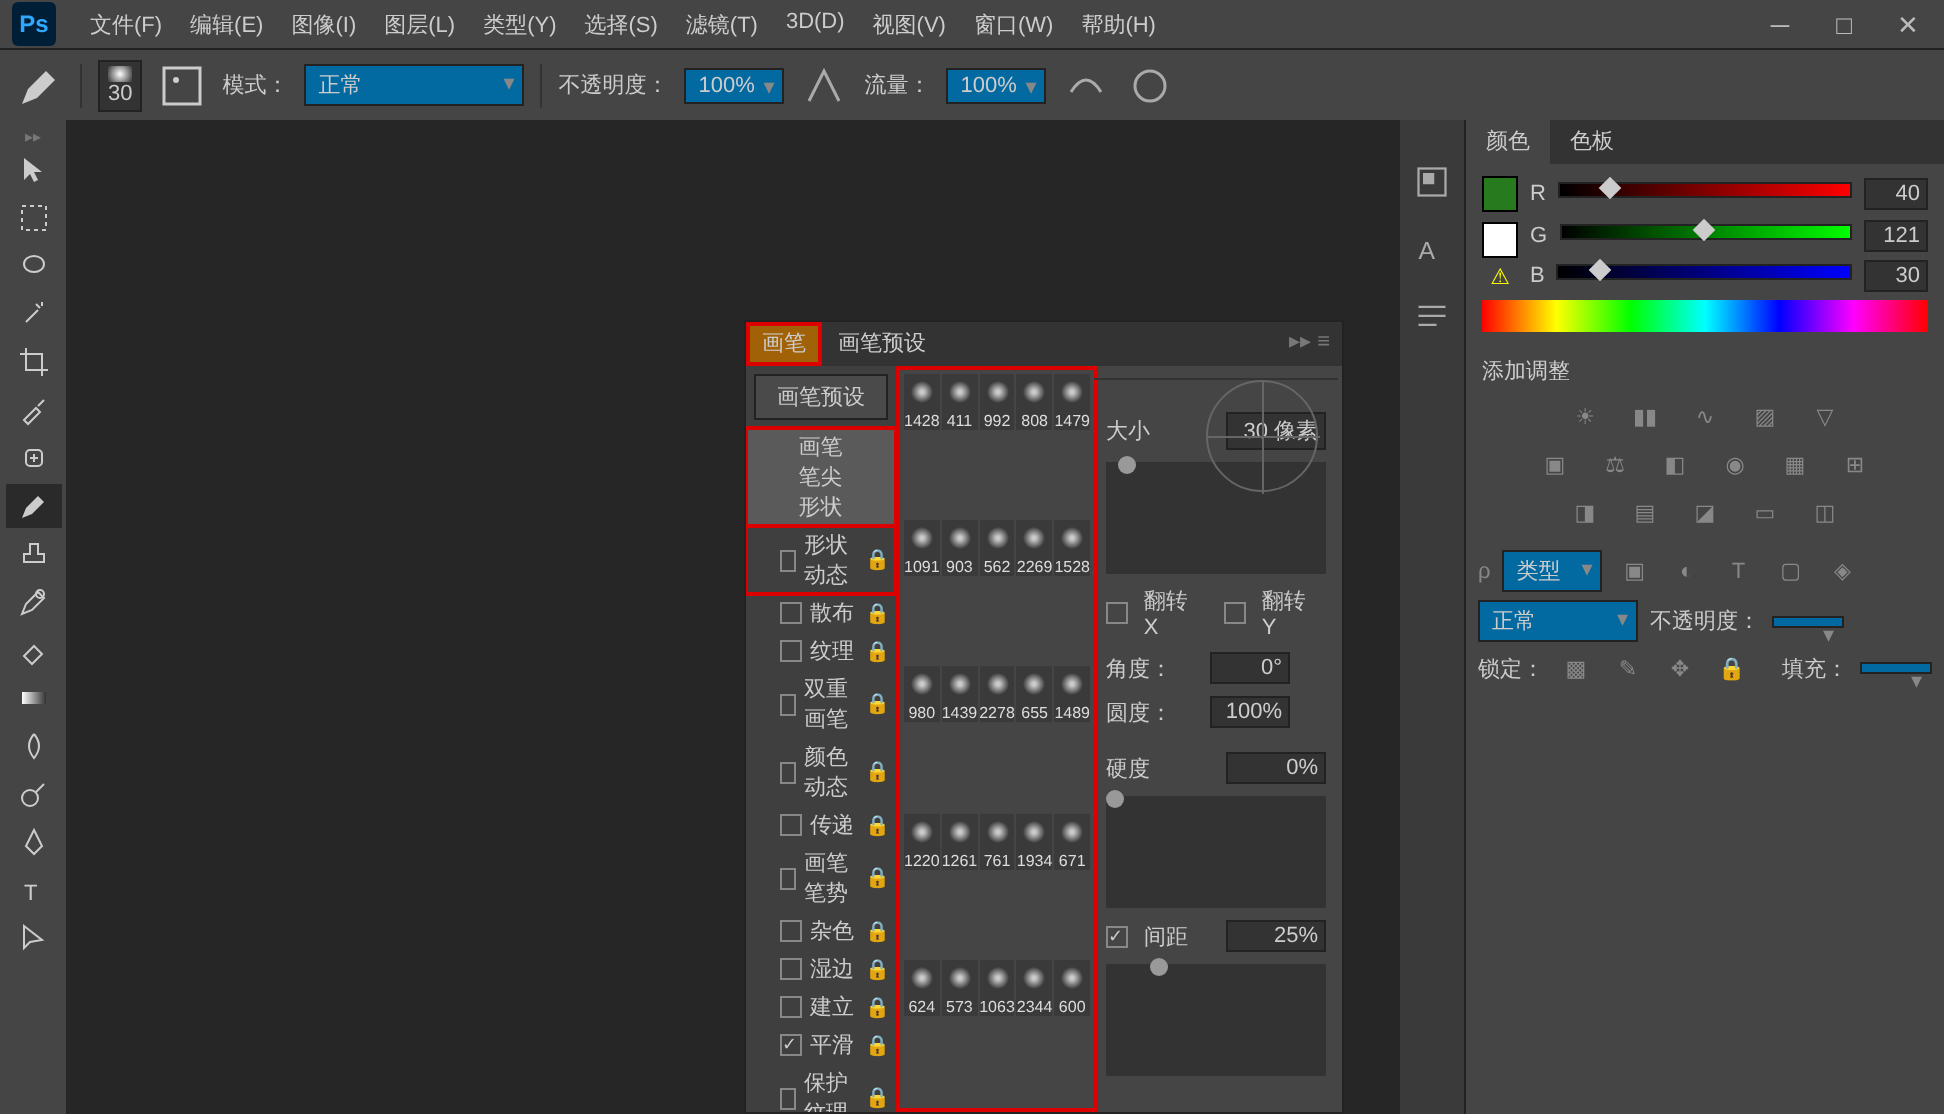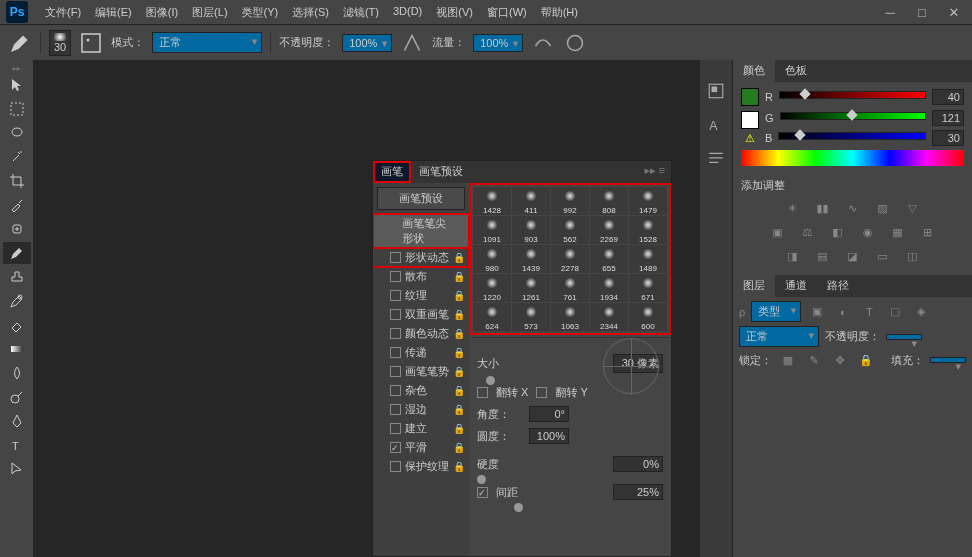--- a/index.html
+++ b/index.html
@@ -41,7 +41,7 @@
 .brush-panel{position:absolute;left:372px;top:160px;width:300px;height:397px;background:#454545;border:1px solid #222;display:flex;flex-direction:column}
 .bp-tabs{display:flex;height:22px;background:#333}
 .bp-tab{padding:3px 8px;cursor:pointer}
-.bp-tab.active{background:#0f172a;outline:2px solid #d00;outline-offset:-2px}
+.bp-tab.active{background:#a16207;outline:2px solid #d00;outline-offset:-2px}
 .bp-body{flex:1;display:flex;overflow:hidden}
 .bp-side{width:96px;background:#3f3f3f;display:flex;flex-direction:column;overflow:hidden}
 .bp-preset-btn{margin:4px;padding:3px;text-align:center;background:#4a4a4a;border:1px solid #222;cursor:pointer}

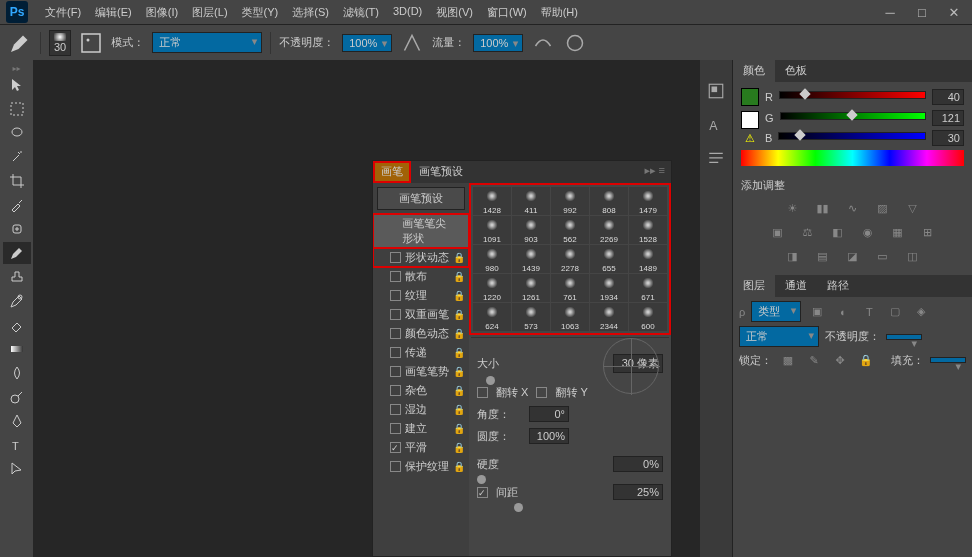--- a/index.html
+++ b/index.html
@@ -51,7 +51,7 @@
 .bp-red{outline:2px solid #d00;outline-offset:-1px}
 .cb{width:11px;height:11px;border:1px solid #888;display:inline-block}
 .cb.ck::after{content:"✓";font-size:9px;position:relative;top:-2px;left:0px;color:#ccc}
-.bp-main{flex:1;display:flex;flex-direction:column;padding:2px}
+.bp-main{flex:1;display:flex;flex-direction:row;padding:2px}
 .brush-grid{display:grid;grid-template-columns:repeat(5,1fr);gap:1px;outline:2px solid #d00;outline-offset:0;padding:2px}
 .bcell{height:28px;background:#3a3a3a;position:relative;display:flex;flex-direction:column;align-items:center;justify-content:flex-end;cursor:pointer}
 .bcell .bn{font-size:8px;color:#ddd;line-height:9px}

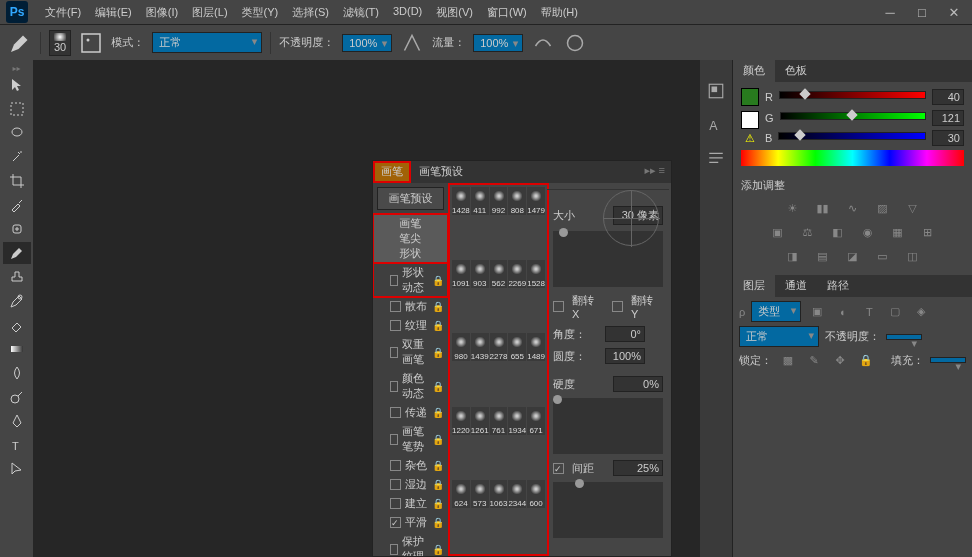--- a/index.html
+++ b/index.html
@@ -316,11 +316,6 @@
     </div>
   </div>
 
-  <div class="panel-tabs" style="margin-top:4px">
-    <div class="ptab active">图层</div>
-    <div class="ptab">通道</div>
-    <div class="ptab">路径</div>
-  </div>
   <div class="layers-panel">
     <div class="lrow">
       <span style="color:#888">ρ</span>

